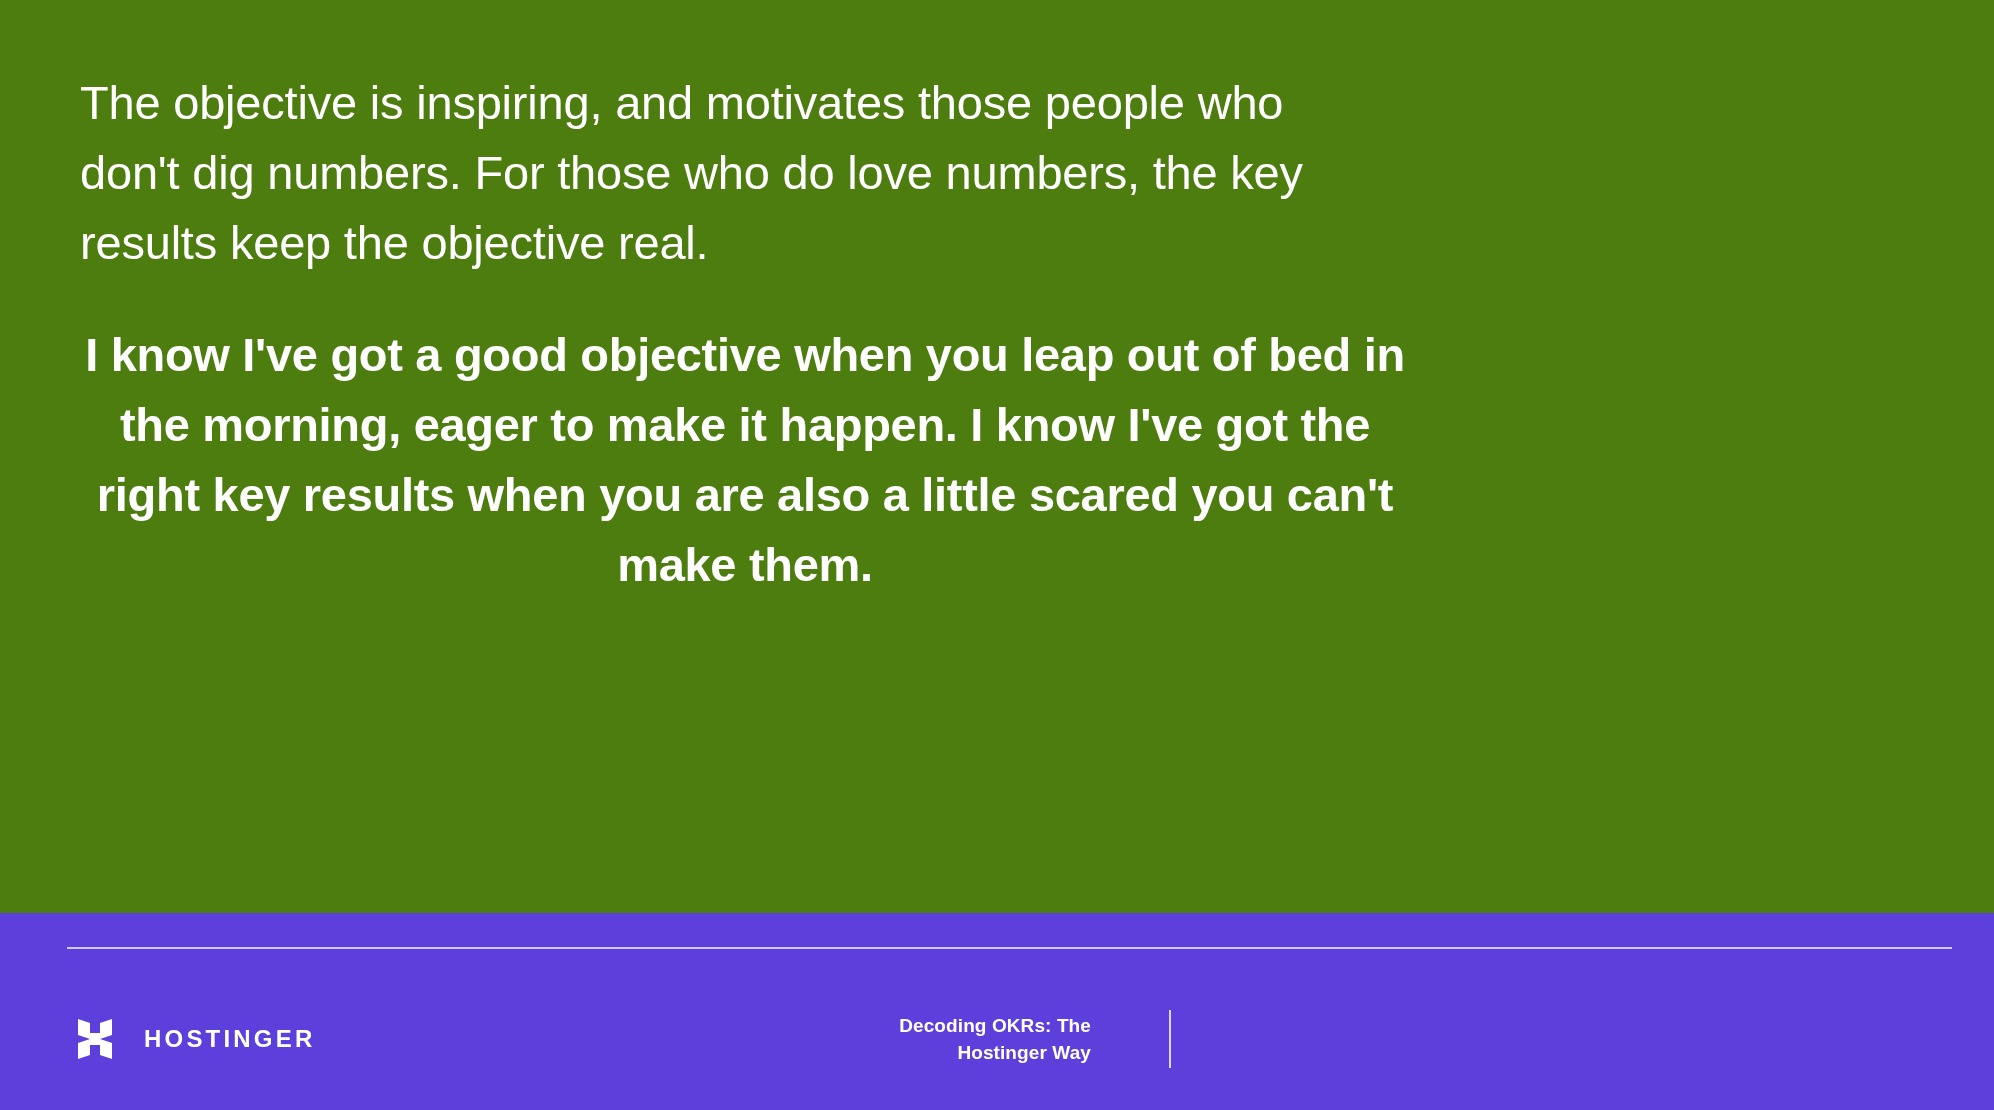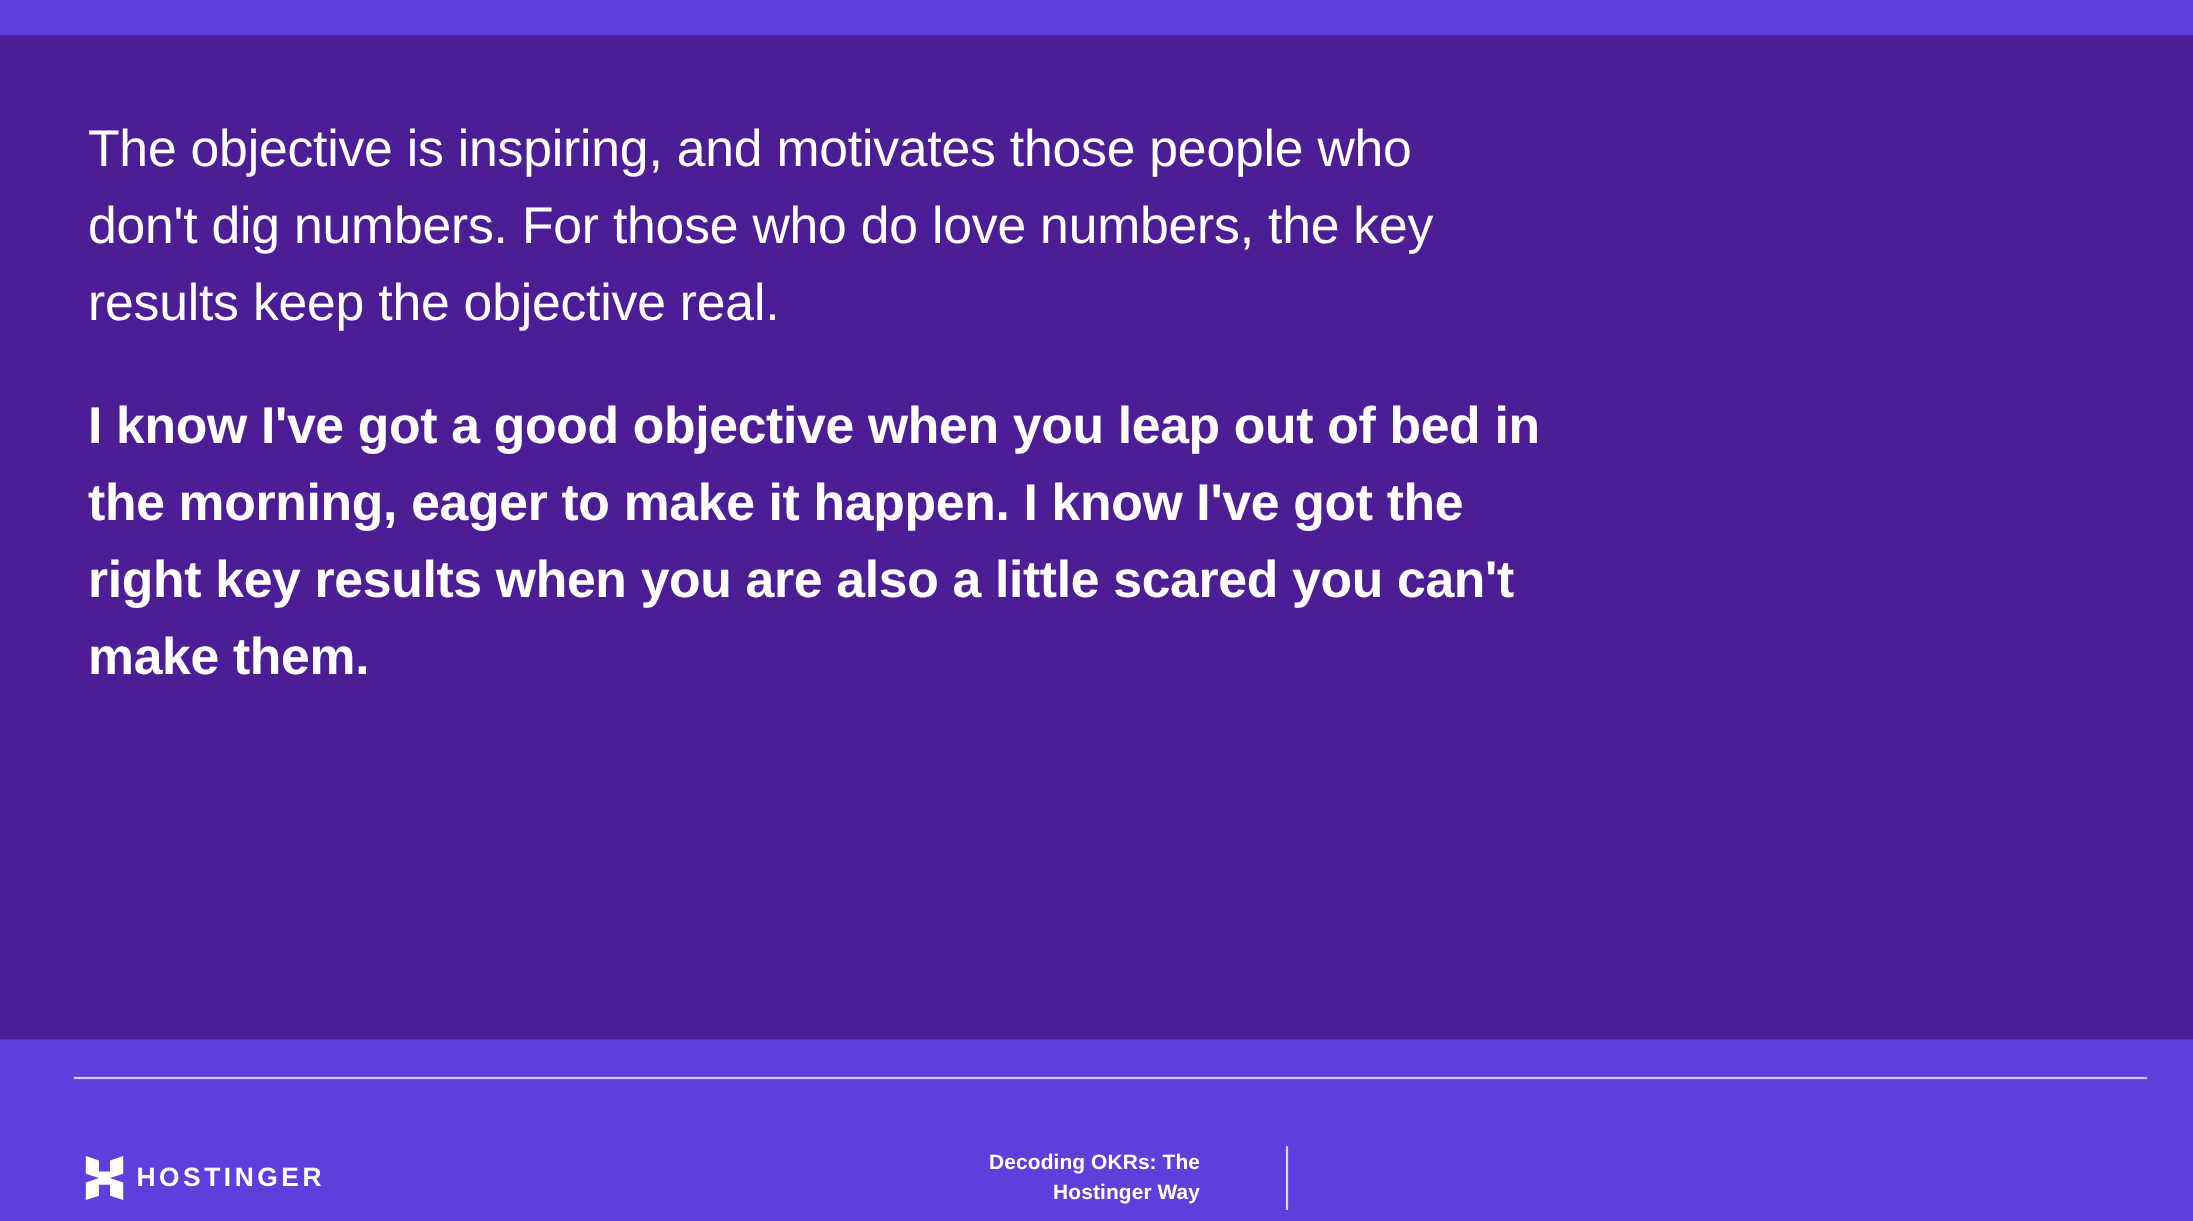--- a/index.html
+++ b/index.html
@@ -22,10 +22,9 @@
     inset: 0;
     width: 1994px;
     height: 913px;
-    background: #4c1d95;
+    background: #4d7c0f;
     display: flex;
     flex-direction: column;
-    margin-top: 32px;
   }
 
   

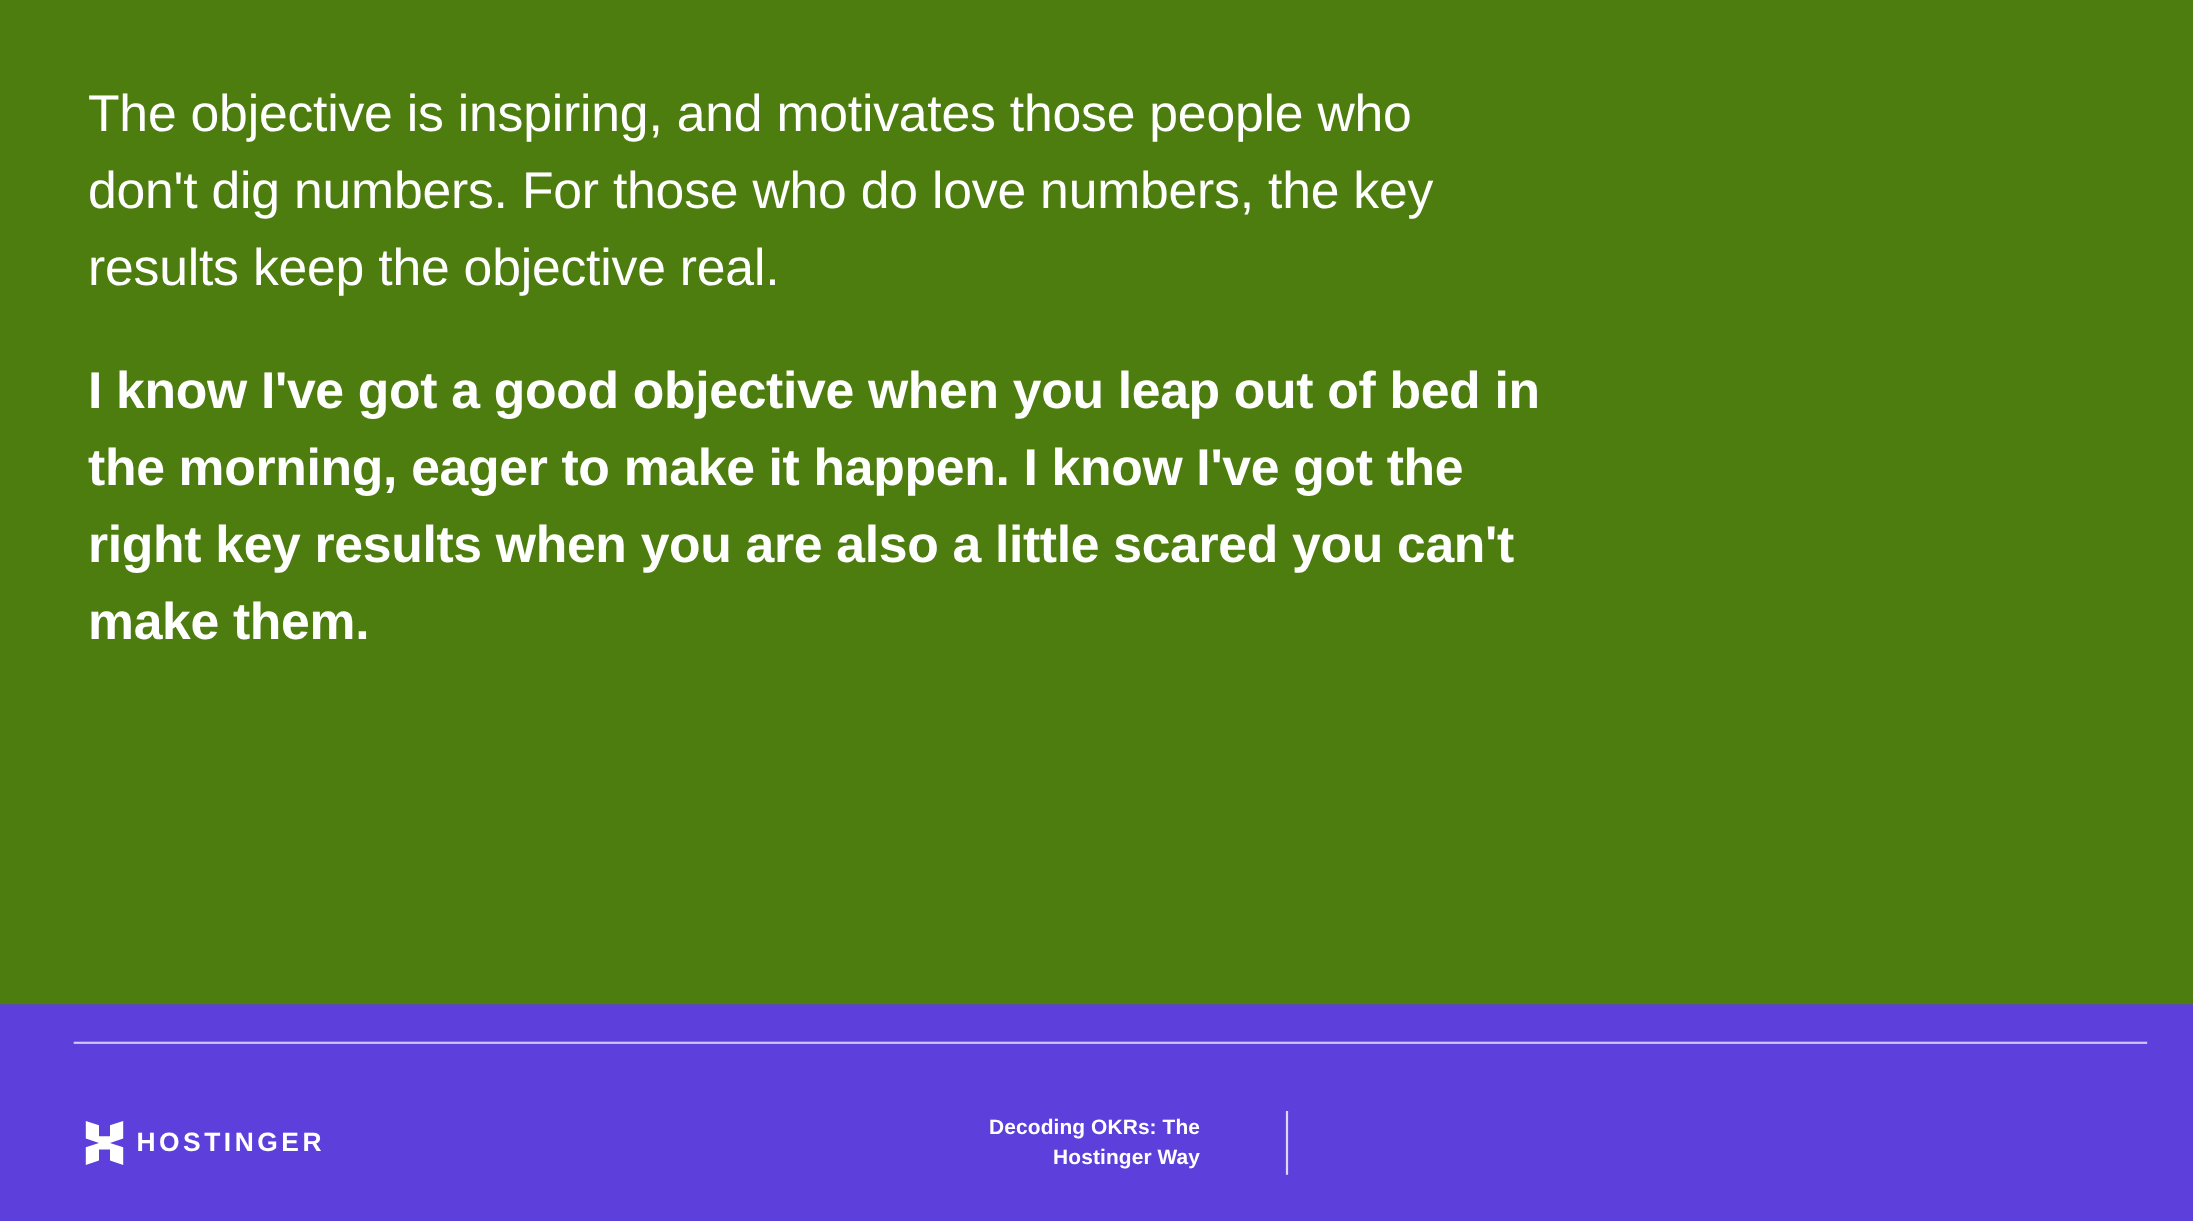--- a/index.html
+++ b/index.html
@@ -54,6 +54,7 @@
     color: #ffffff;
     max-width: 1330px;
     white-space: pre-line;
+    text-align: center;
   }
 
   .attribution {

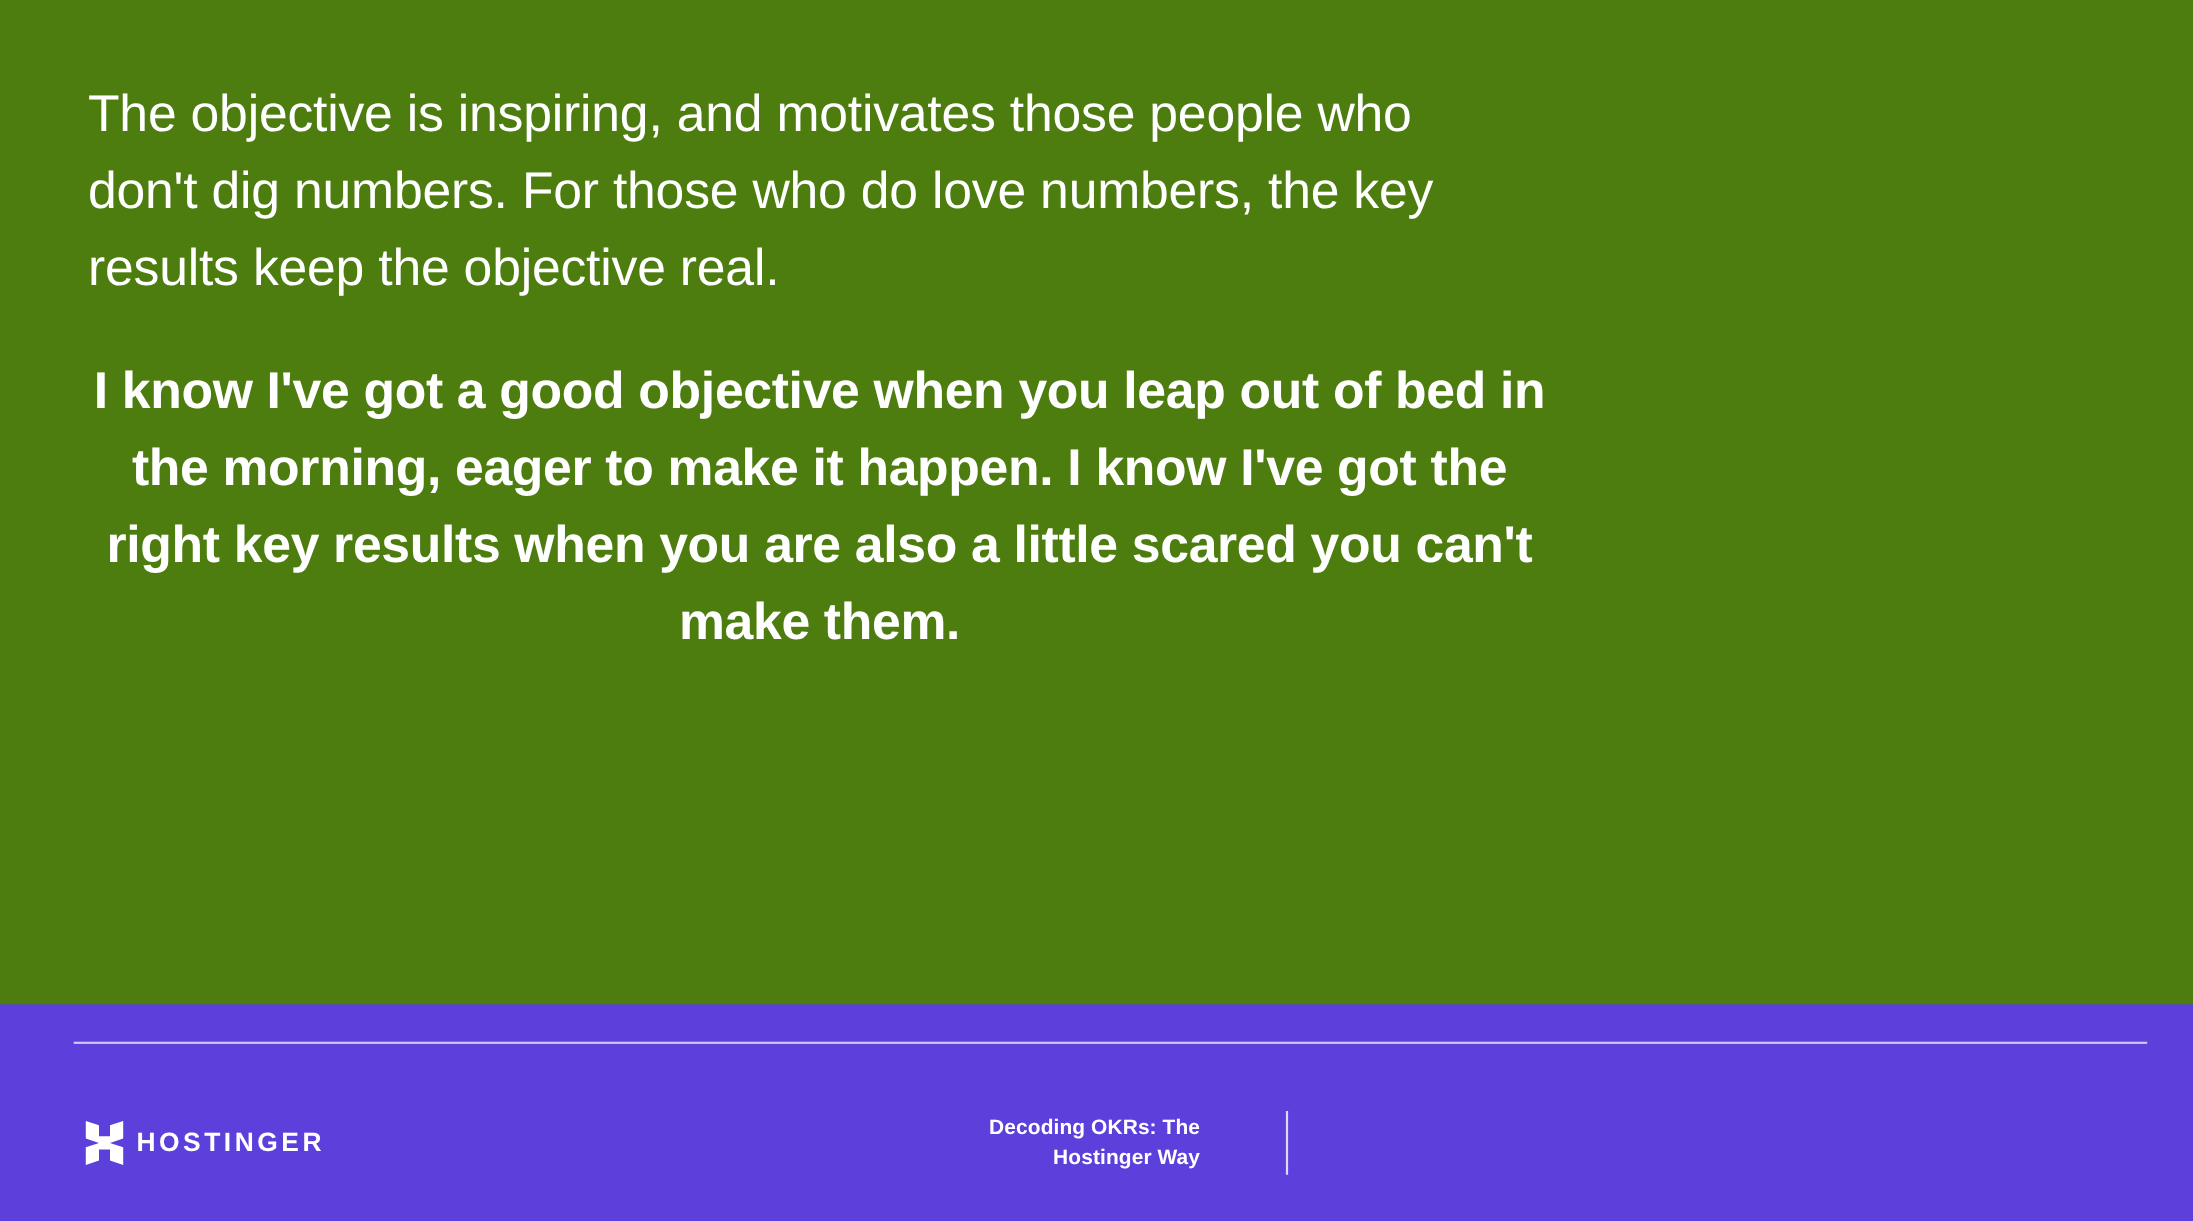--- a/index.html
+++ b/index.html
@@ -98,7 +98,7 @@
     top: 18px;
     display: flex;
     align-items: center;
-    gap: 10px;
+    gap: 30px;
   }
 
   .brand-mark {

